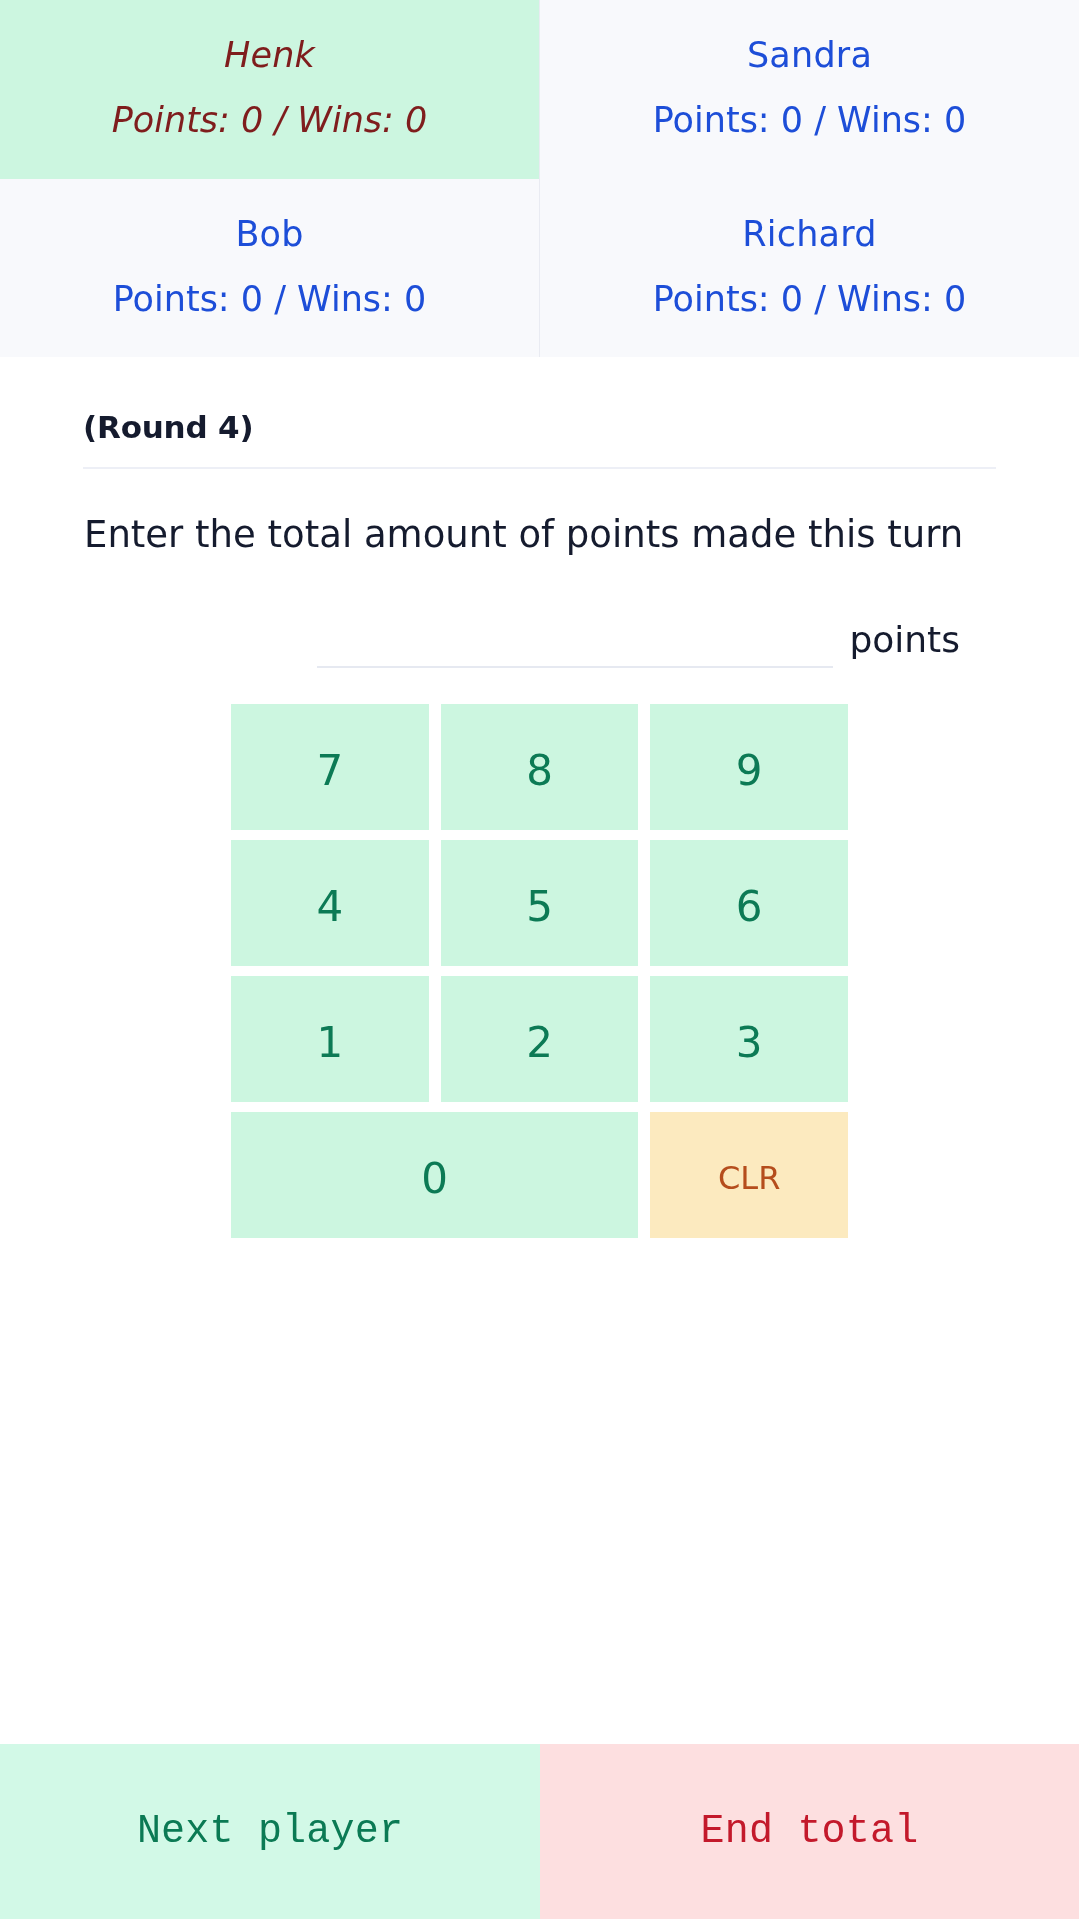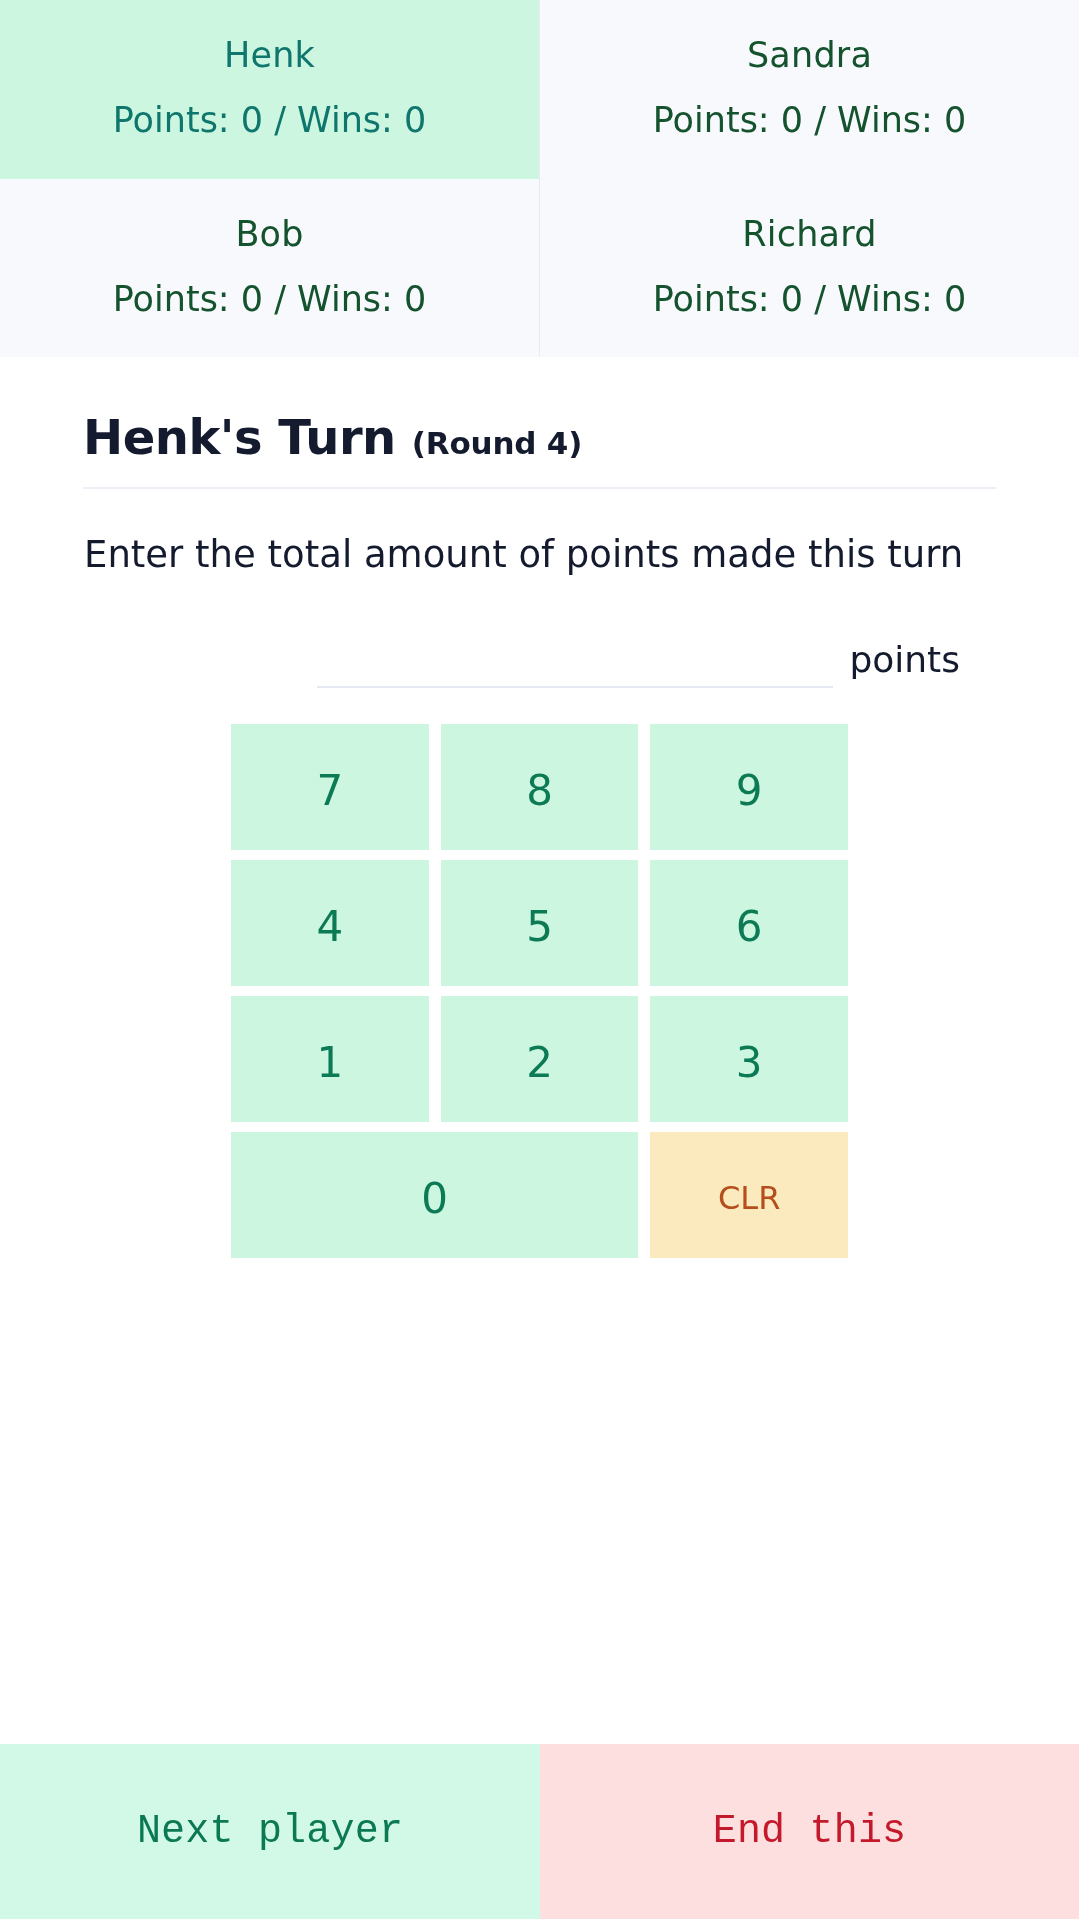--- a/index.html
+++ b/index.html
@@ -47,7 +47,8 @@
 
   .player-card.active {
     background: #ccf6e0;
-    color: #0f766e;
+    color: #7f1d1d;
+    font-style: italic;
   }
 
   .player-name {

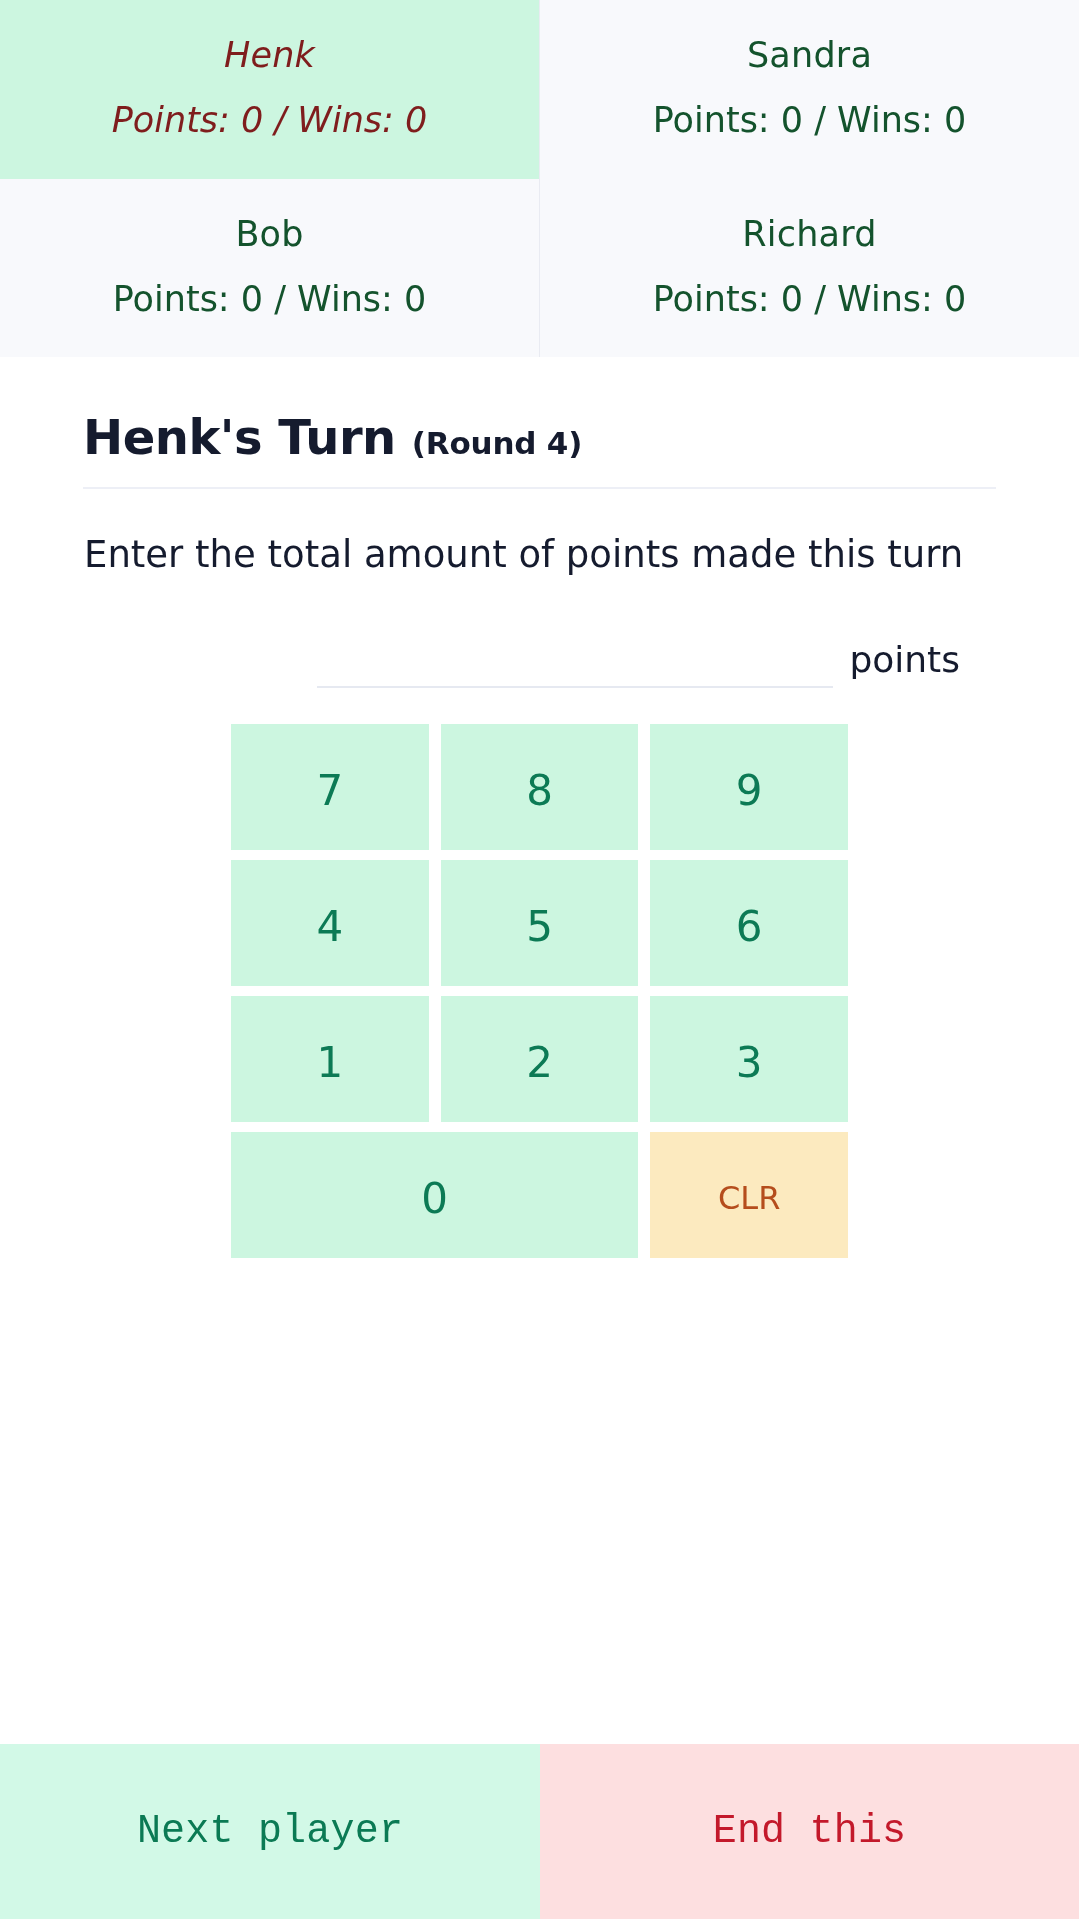--- a/index.html
+++ b/index.html
@@ -39,7 +39,7 @@
     align-items: center;
     justify-content: flex-start;
     padding-top: 36px;
-    color: #14532d;
+    color: #1d4ed8;
     position: relative;
   }
   .player-card.col-left  { border-right: 1px solid #e9ebf2; }

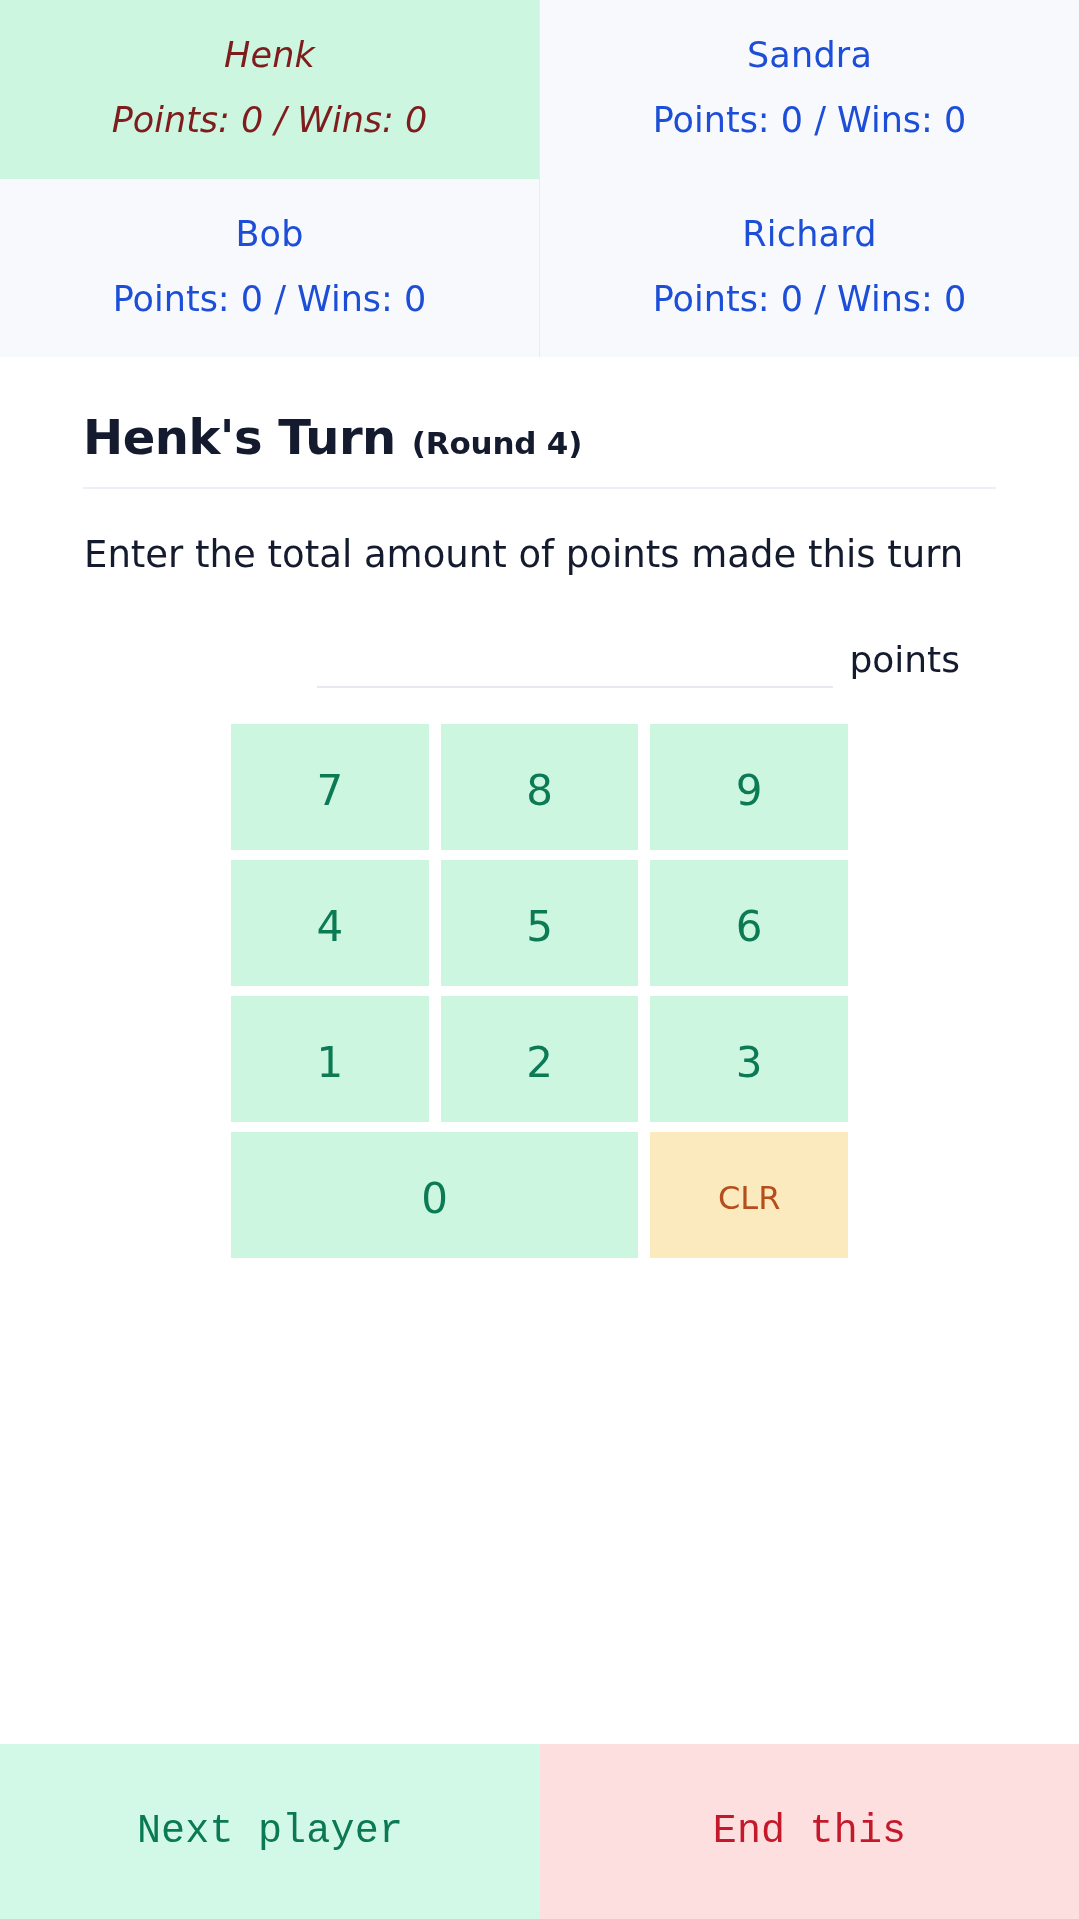--- a/index.html
+++ b/index.html
@@ -226,7 +226,6 @@
   <div class="main">
 
     <div class="turn-head">
-      <span class="turn-title">Henk's Turn</span>
       <span class="turn-round">(Round 4)</span>
     </div>
 

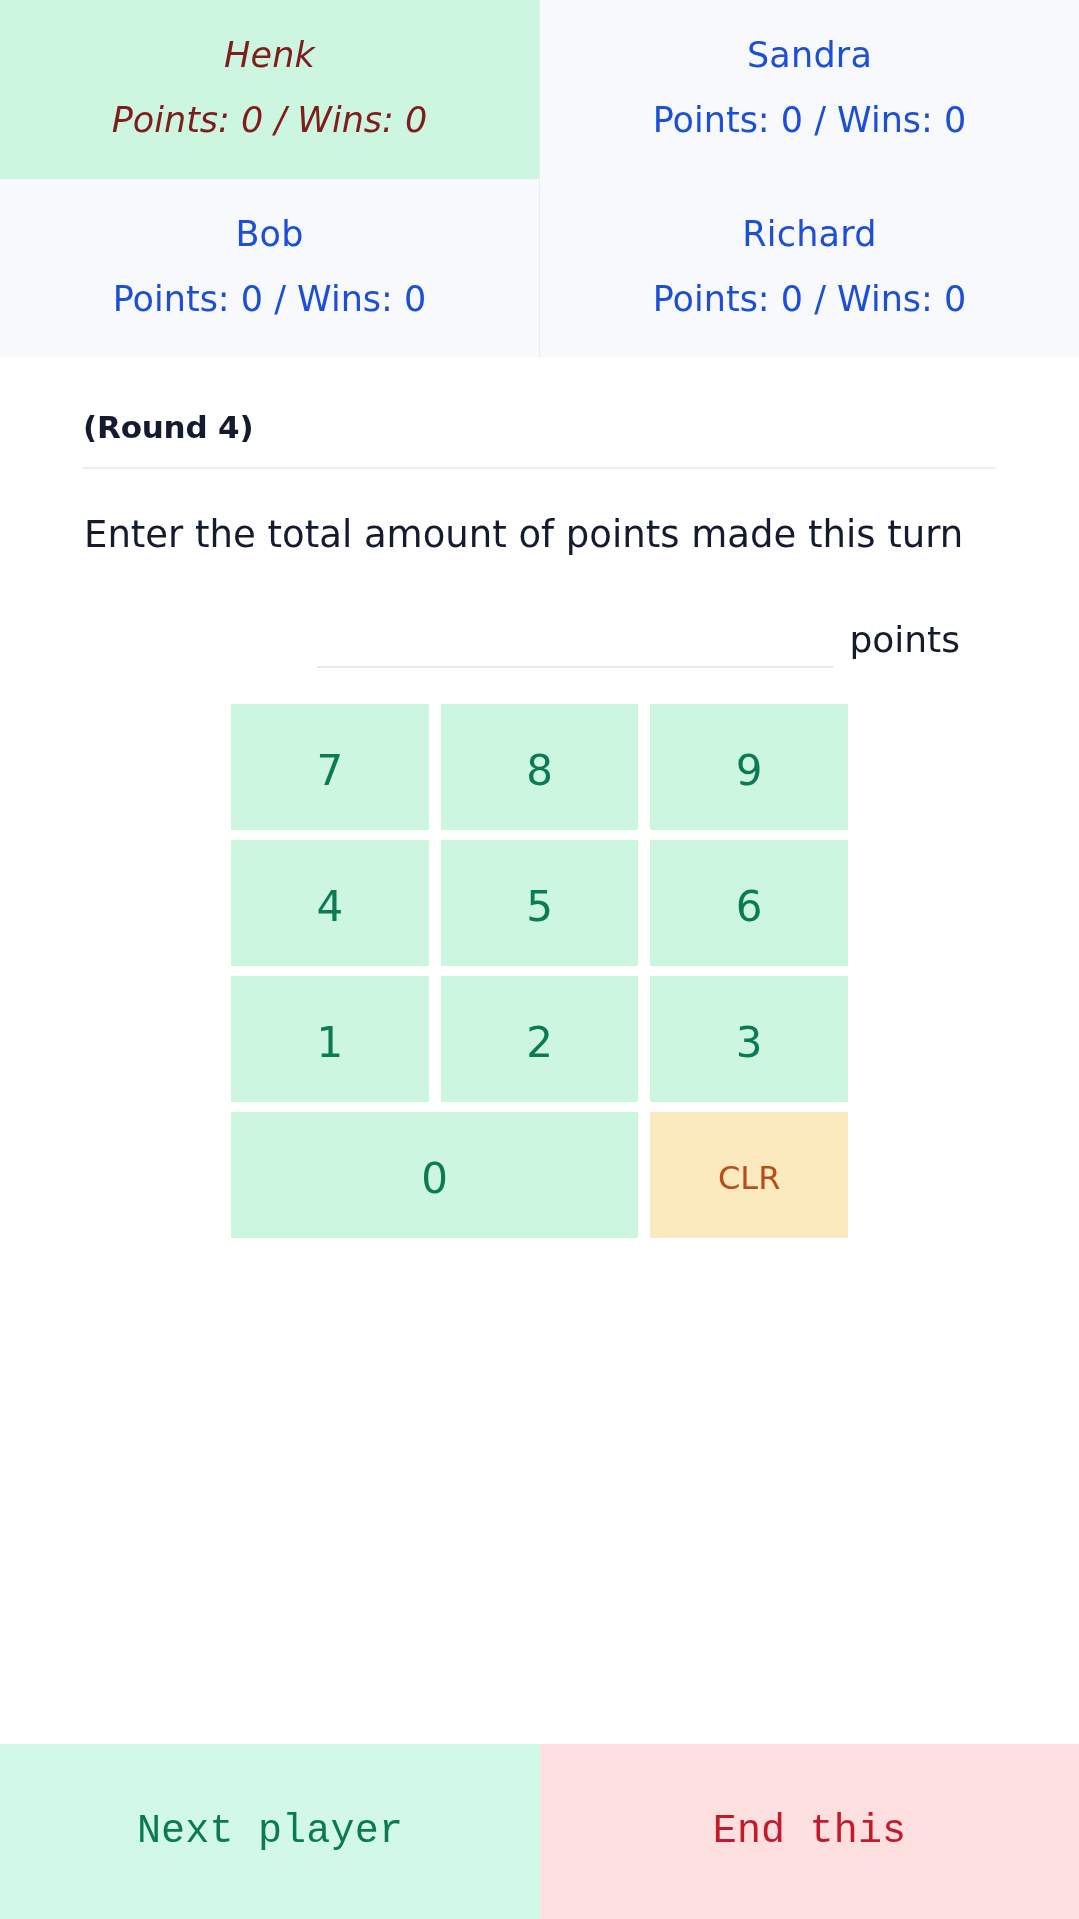--- a/index.html
+++ b/index.html
@@ -255,7 +255,7 @@
 
   <div class="footer">
     <button class="foot-btn next">Next player</button>
-    <button class="foot-btn end">End this</button>
+    <button class="foot-btn end">End total</button>
   </div>
 
 </div>

